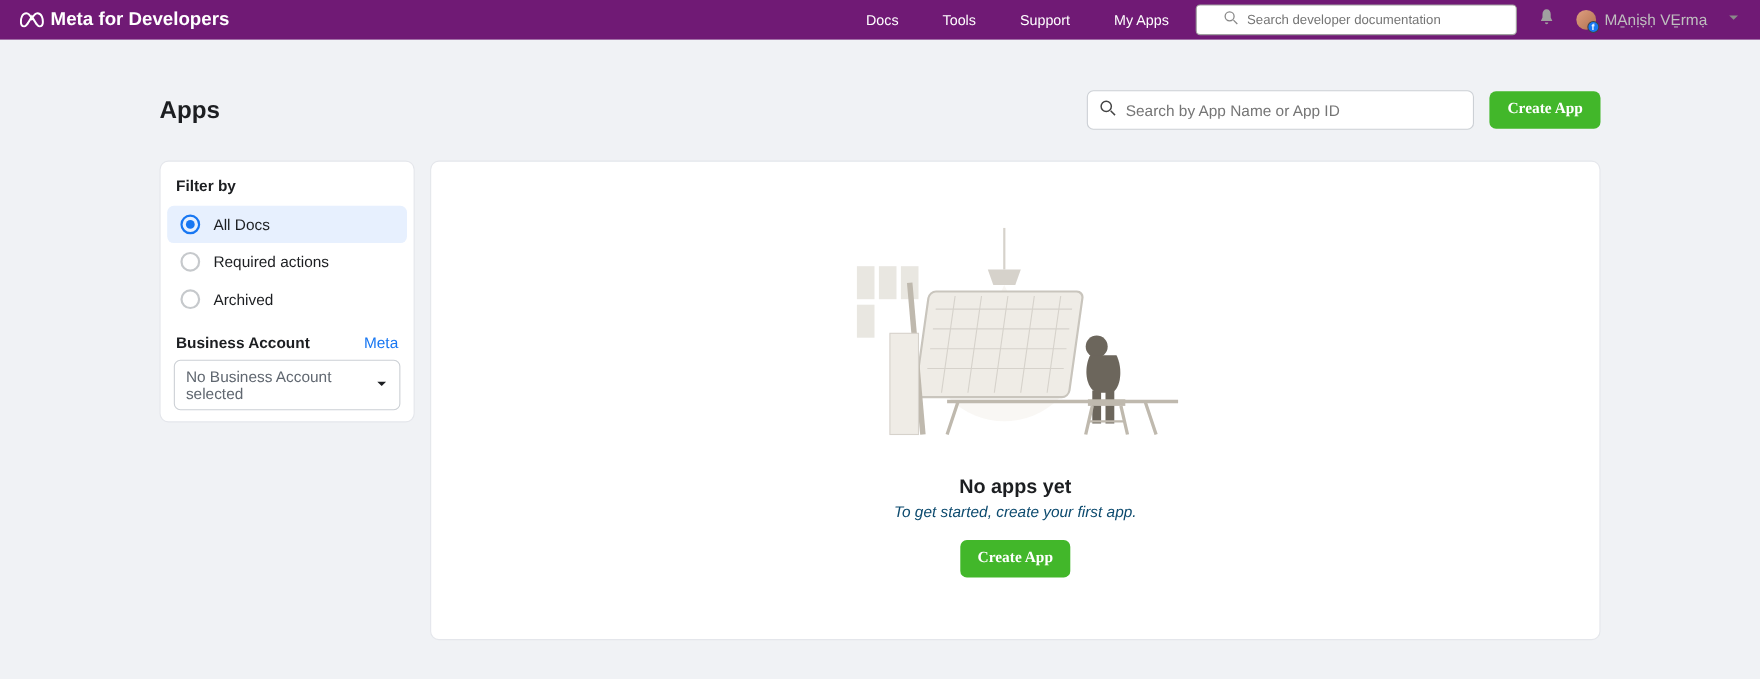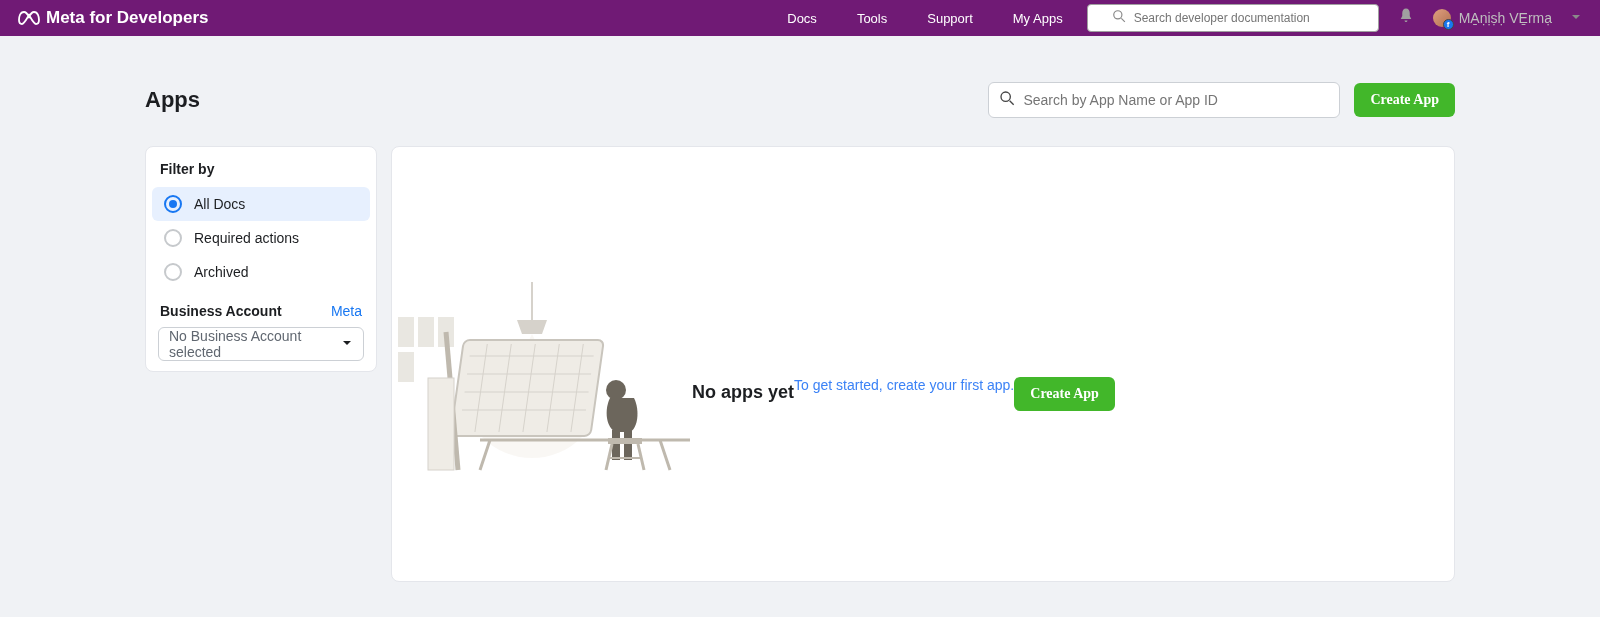--- a/index.html
+++ b/index.html
@@ -207,7 +207,7 @@
     margin: 0 6px;
     border: 1px solid #ccd0d5;
     border-radius: 6px;
-    height: 34px;
+    height: 46px;
     display: flex;
     align-items: center;
     justify-content: space-between;

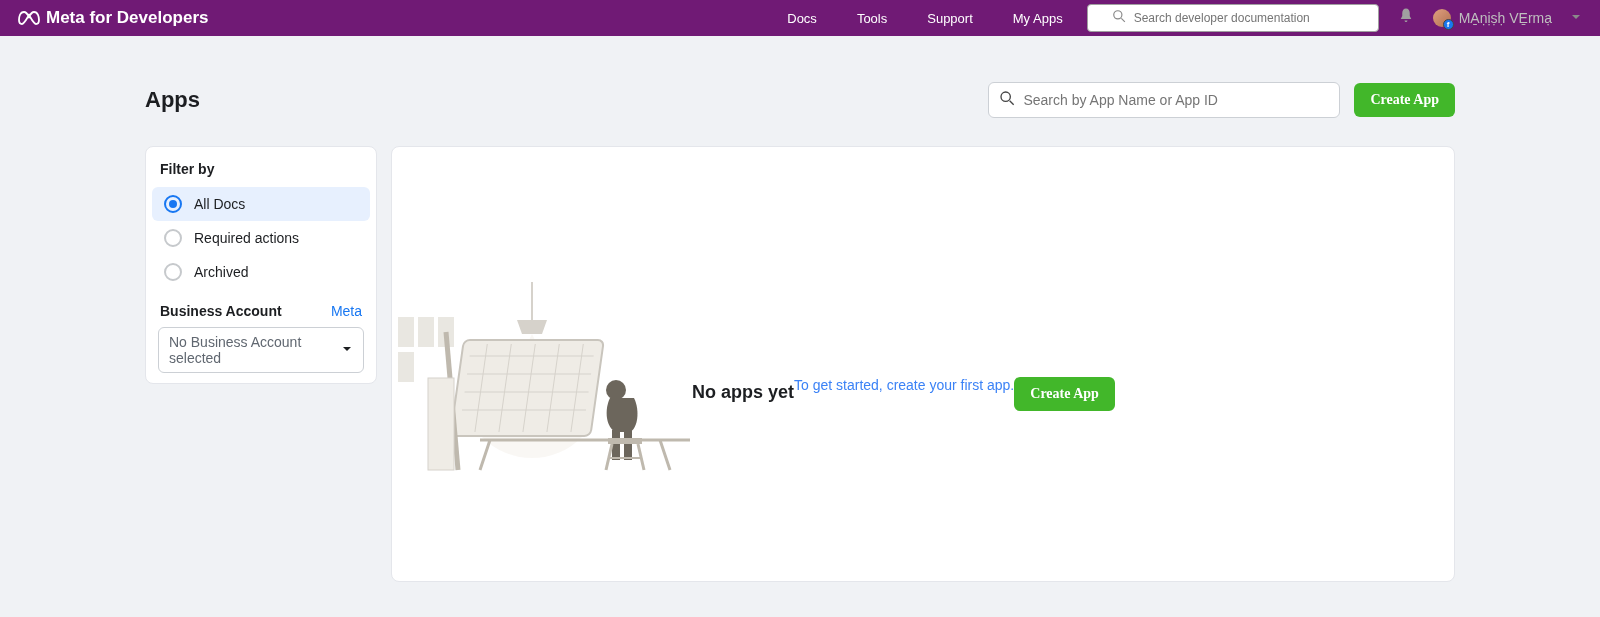--- a/index.html
+++ b/index.html
@@ -225,7 +225,7 @@
     border-radius: 8px;
     min-height: 436px;
     display: flex;
-    flex-direction: row;
+    flex-direction: column;
     align-items: center;
     padding-top: 60px;
   }

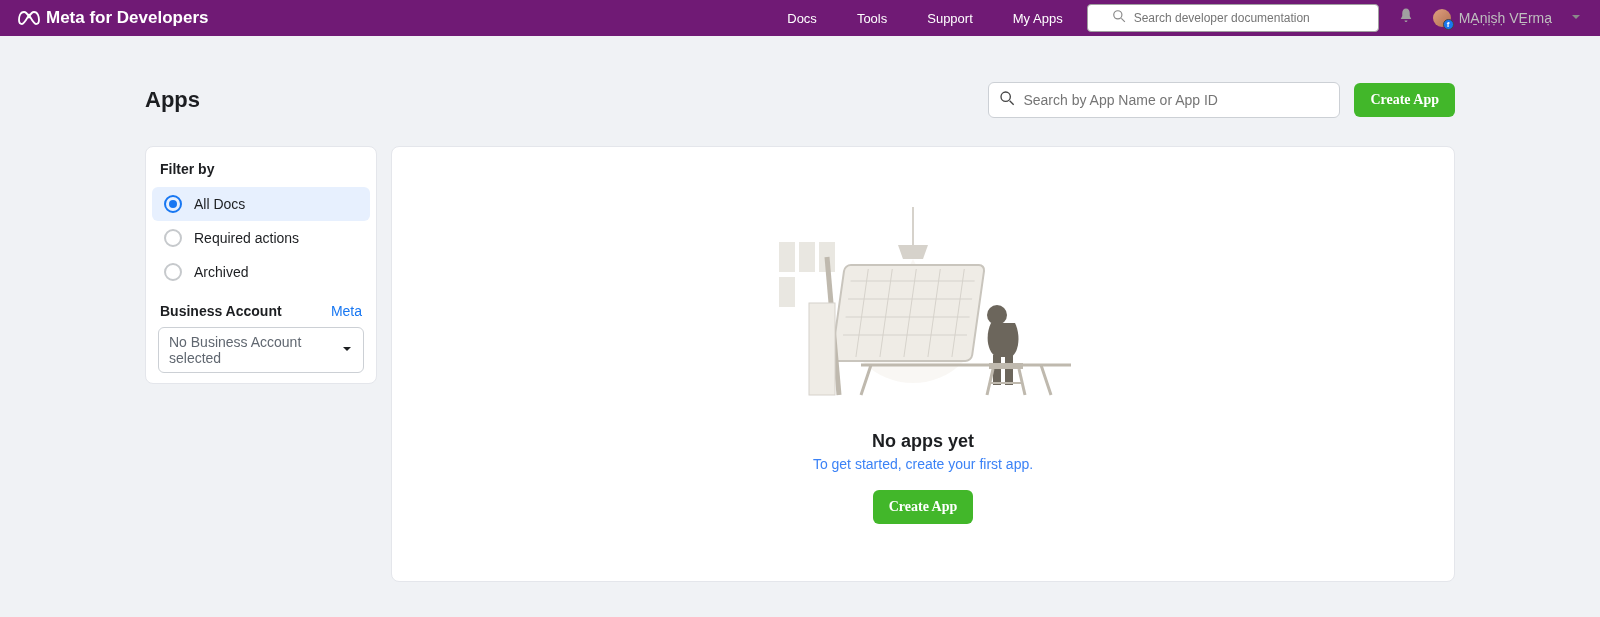--- a/index.html
+++ b/index.html
@@ -237,8 +237,9 @@
   }
   .empty-sub {
     font-size: 14px;
-    color: #3b82f6;
+    color: #0c4a6e;
     margin-bottom: 18px;
+    font-style: italic;
   }
 </style>
 </head>

